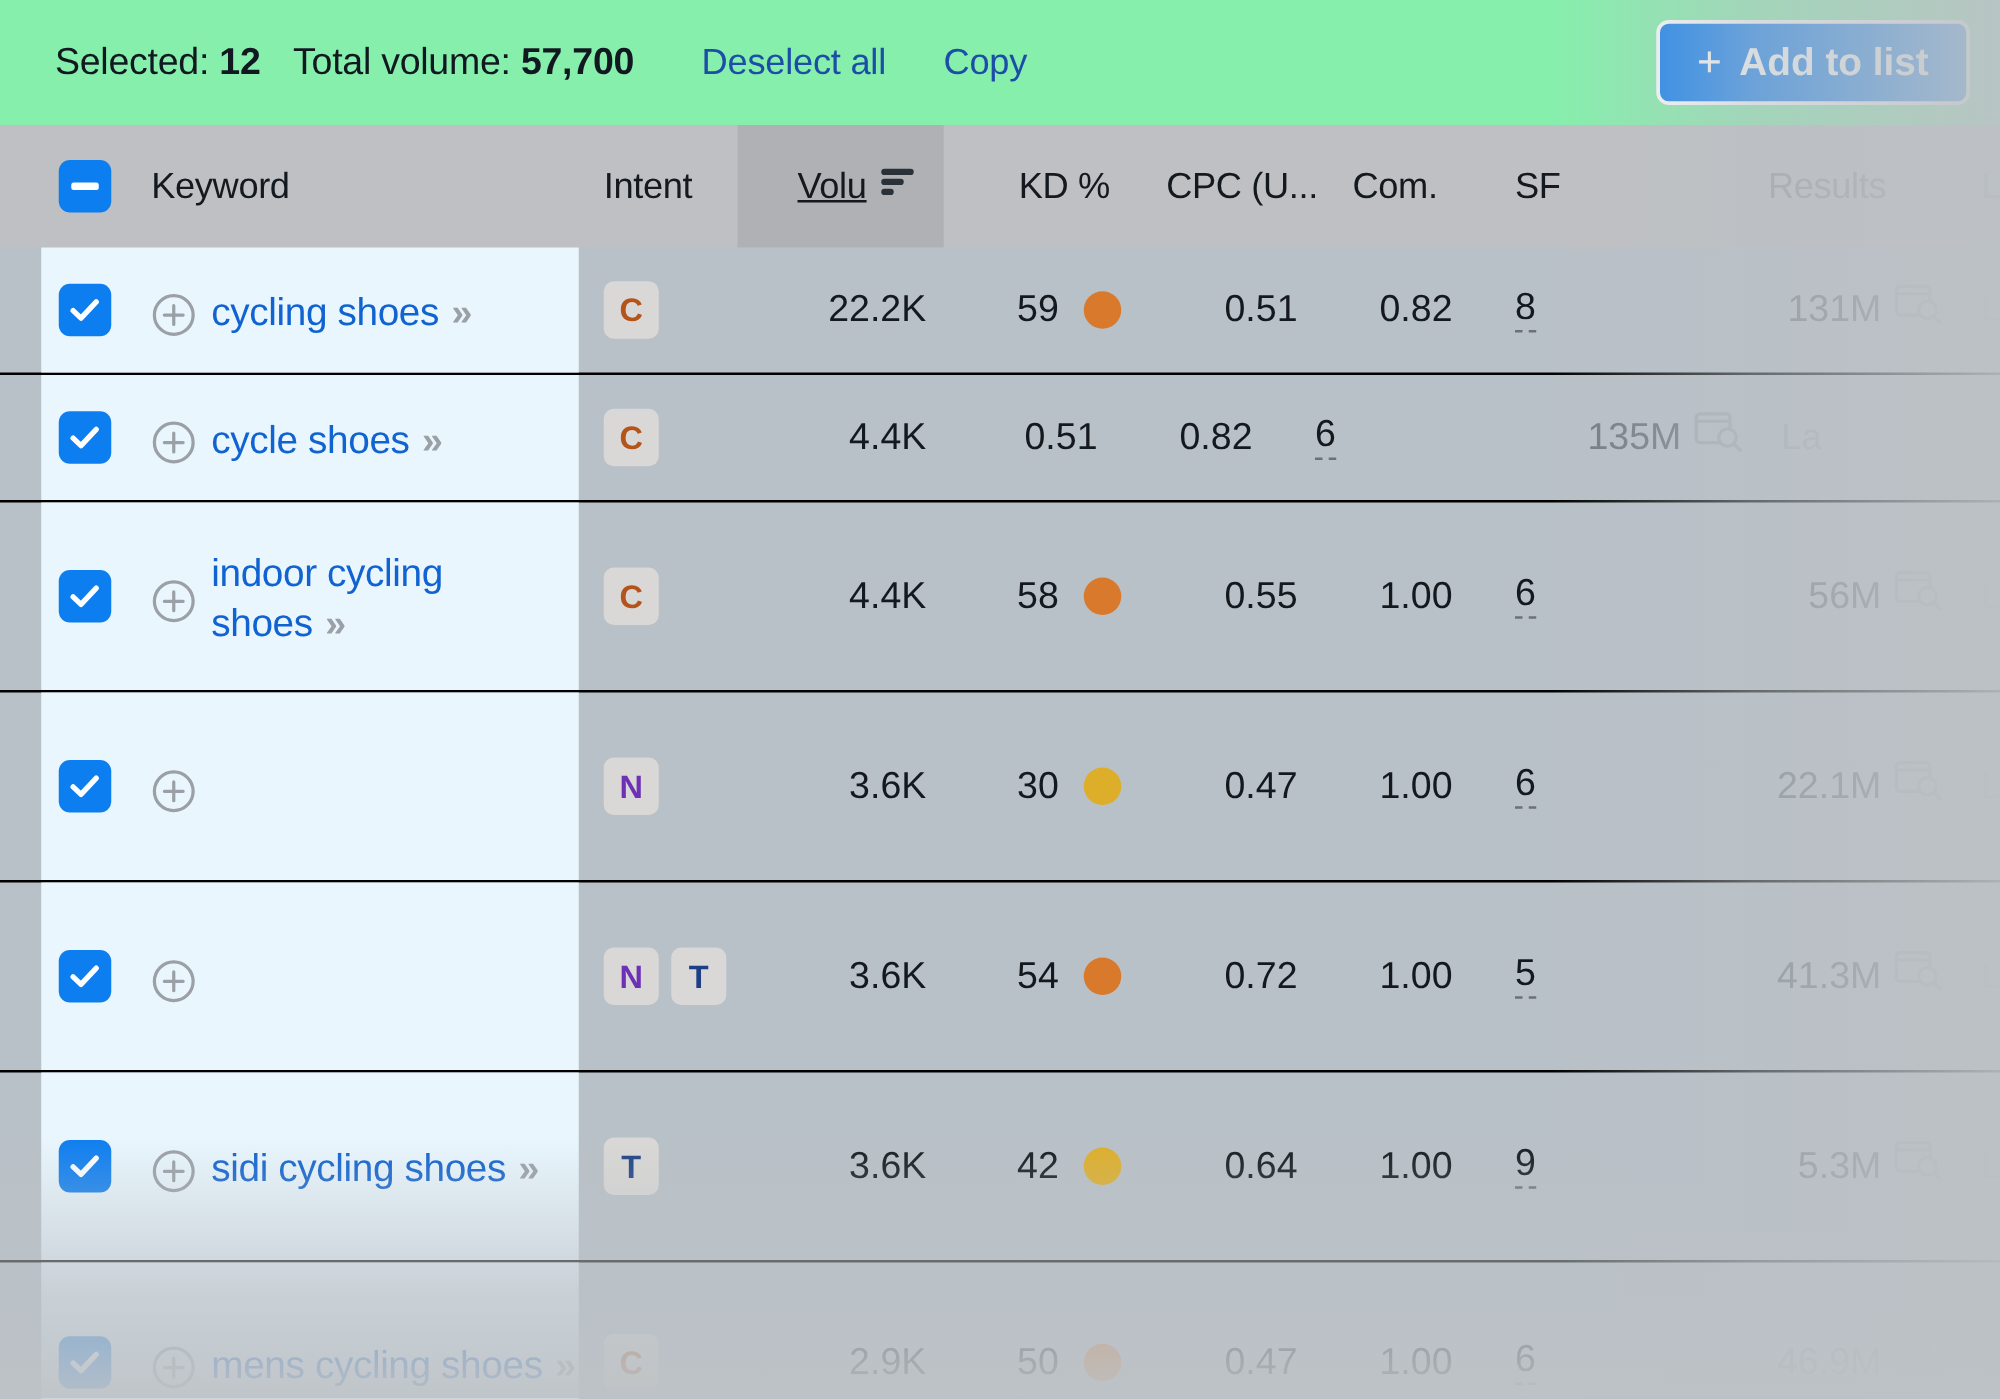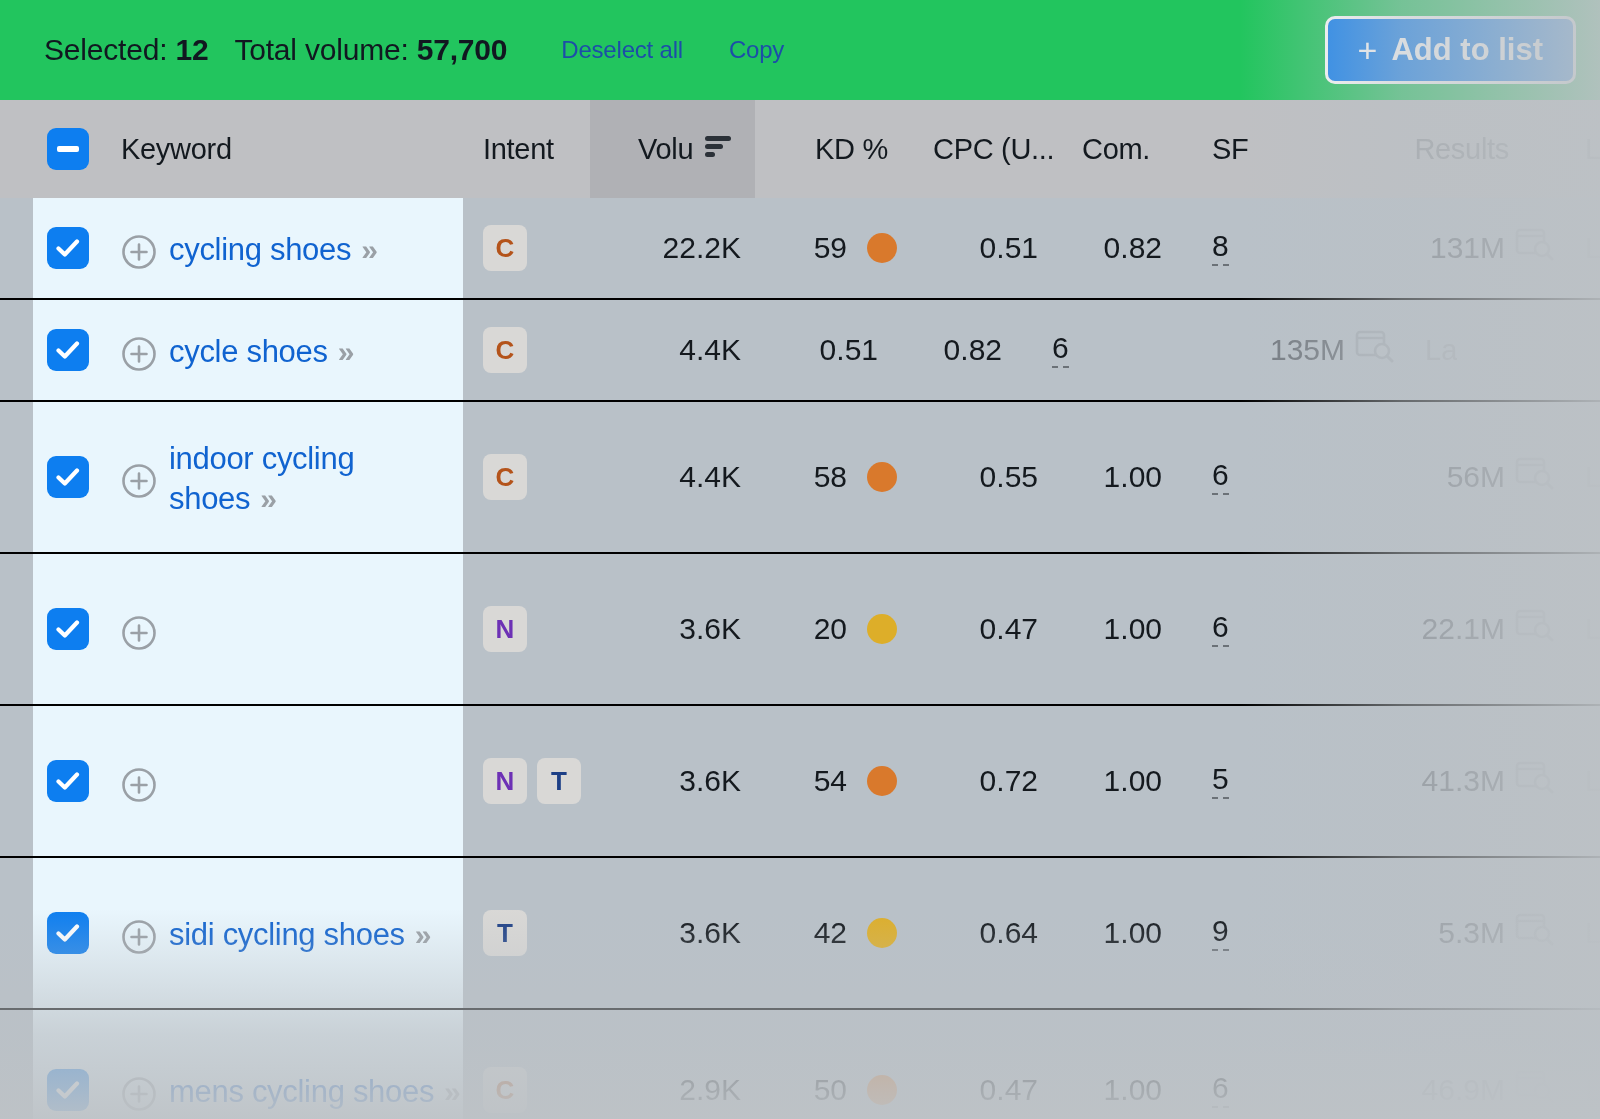--- a/index.html
+++ b/index.html
@@ -14,7 +14,7 @@
   
   .topbar{
     position:absolute;left:0;top:0;width:1600px;height:100px;
-    background:#22c55e;
+    background:#86efac;
     display:flex;align-items:center;
     box-sizing:border-box;padding:0 24px 0 44px;
   }

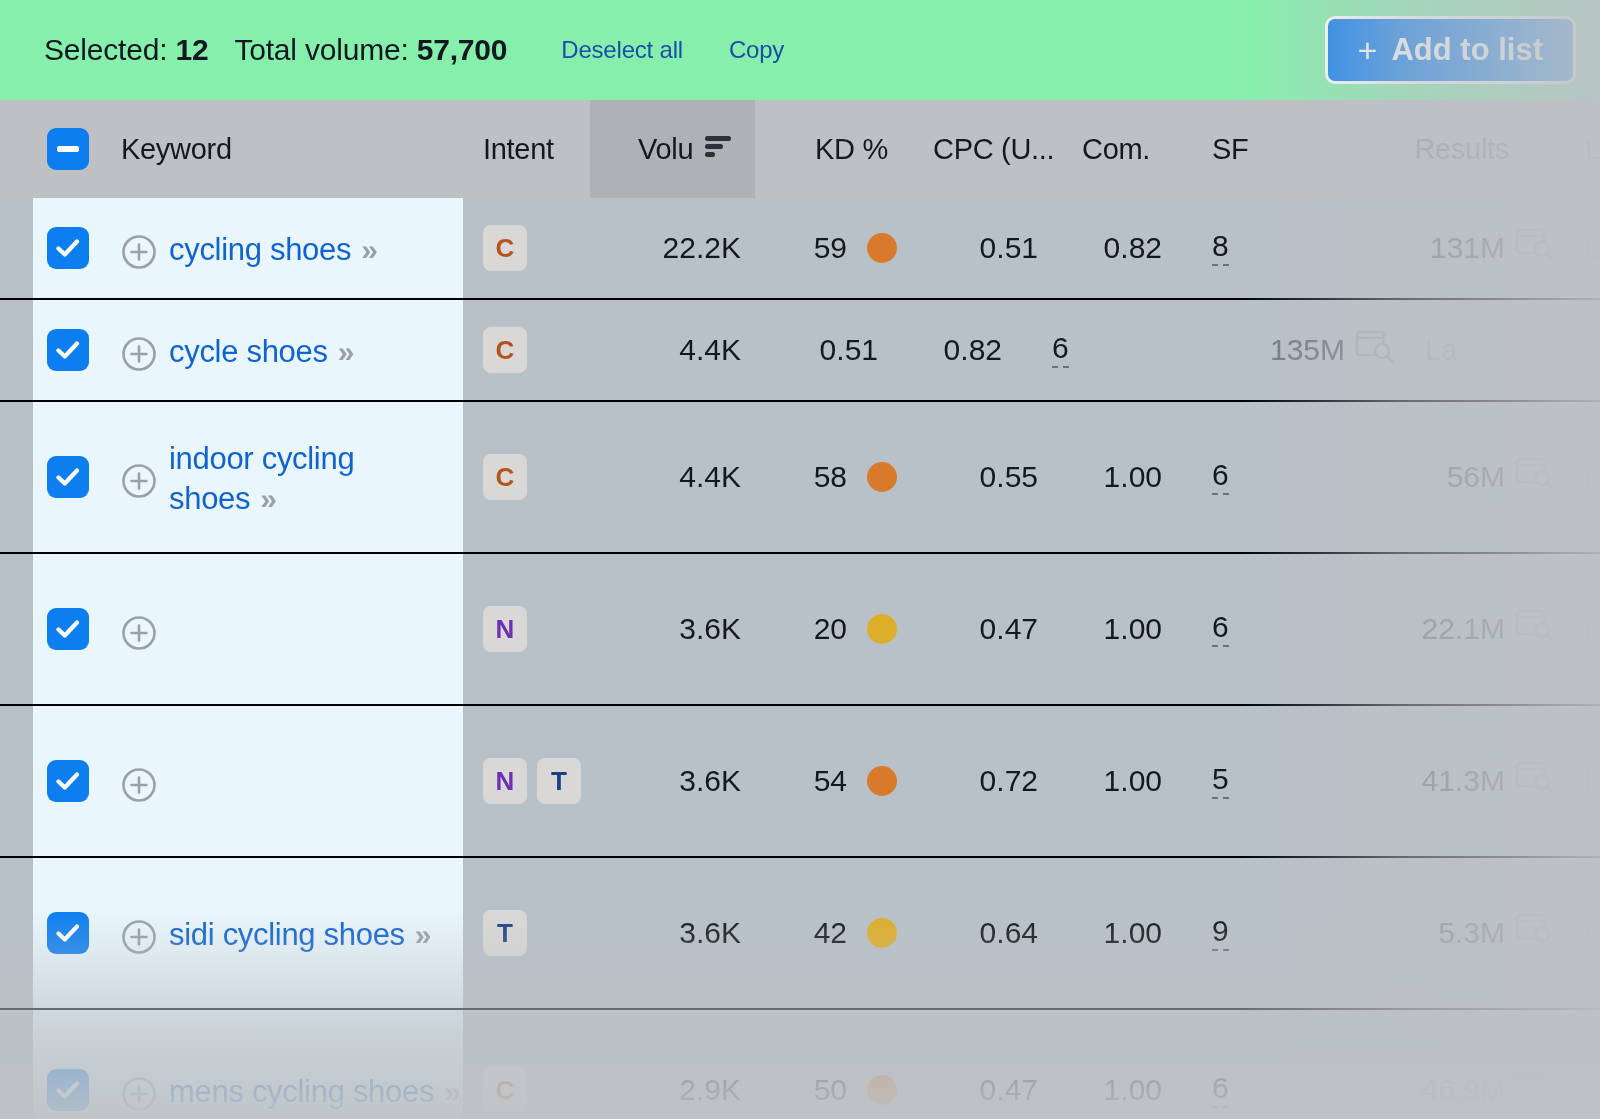--- a/index.html
+++ b/index.html
@@ -22,7 +22,7 @@
   .tb-text b{font-weight:700;}
   .tb-gap{width:26px;flex:0 0 26px;}
   .tb-link{
-    font-size:24px;color:#1c4ea8;white-space:nowrap;cursor:pointer;
+    font-size:29px;color:#1c4ea8;white-space:nowrap;cursor:pointer;
     letter-spacing:-0.2px;
   }
   .tb-spacer{flex:1 1 auto;}

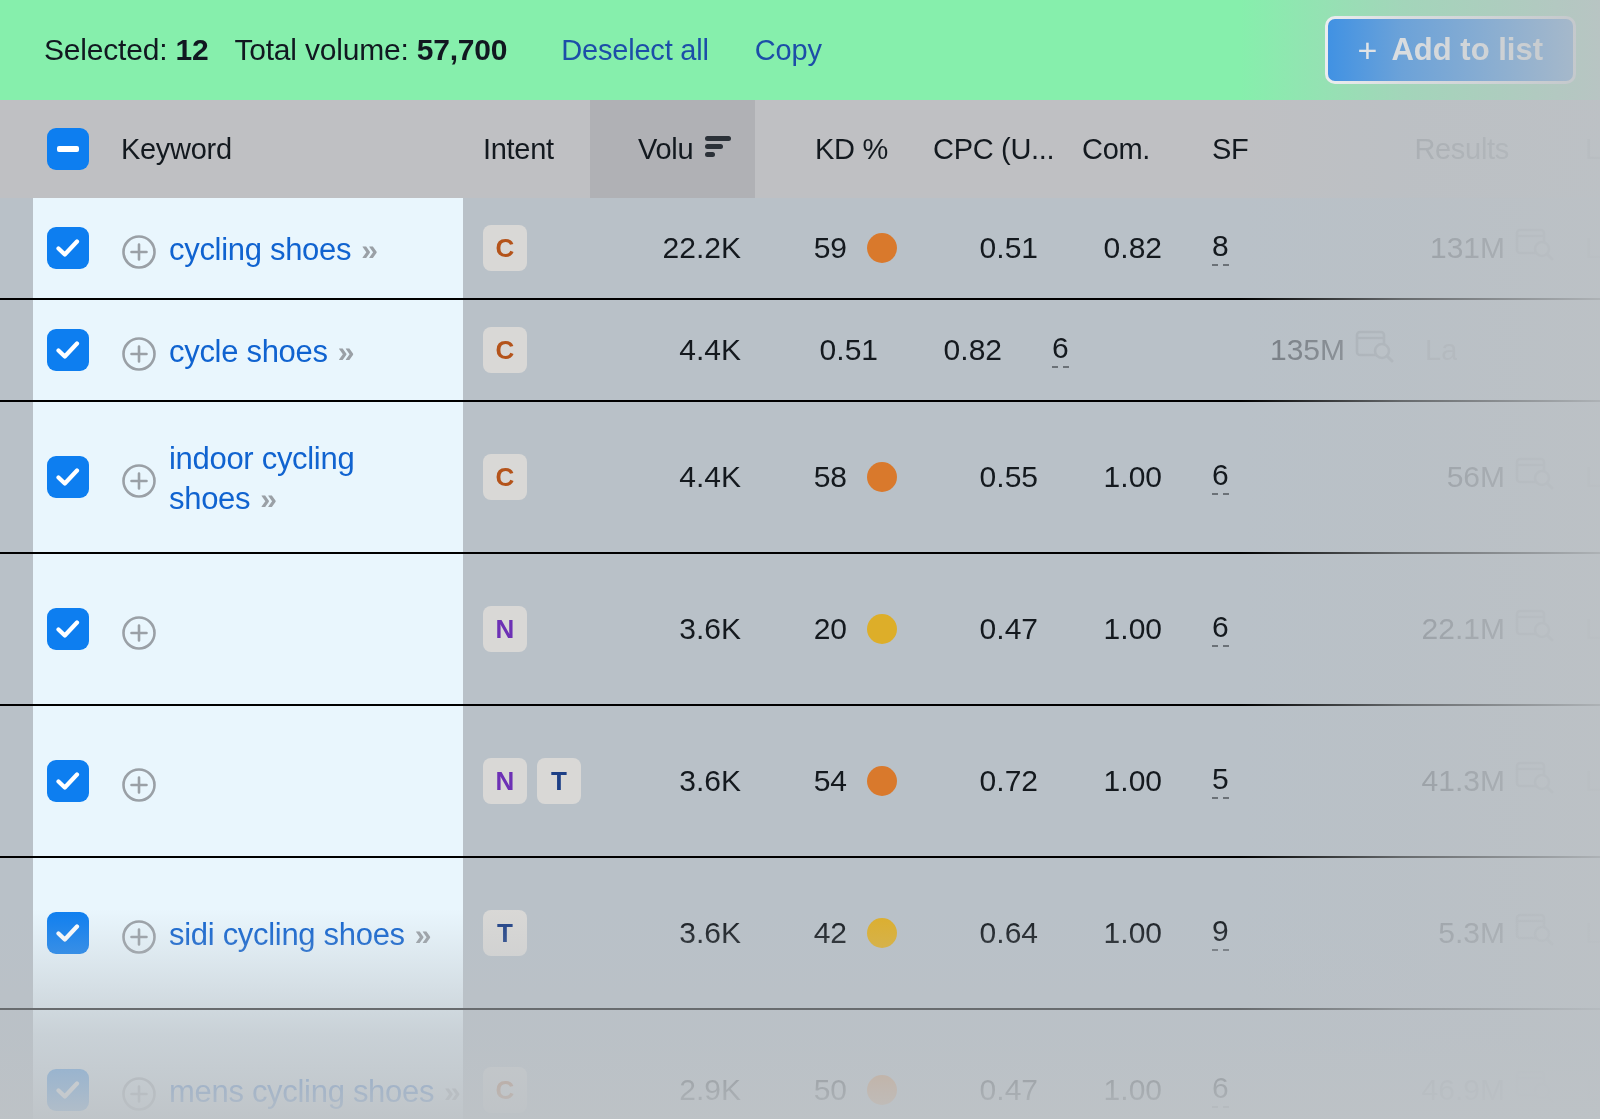--- a/index.html
+++ b/index.html
@@ -74,7 +74,7 @@
   .c-last  {flex:1 1 auto;justify-content:flex-start;padding-left:10px;}
 
   
-  .hrow .c-vol{justify-content:flex-start;padding-left:48px;padding-right:0;}
+  .hrow .c-vol{justify-content:flex-start;padding-left:48px;padding-right:0;text-decoration:underline;}
   .hrow .c-kd{justify-content:flex-start;padding-left:60px;padding-right:0;}
   .hrow .c-cpc{justify-content:flex-start;padding-left:18px;padding-right:0;}
   .hrow .c-com{justify-content:flex-start;padding-left:22px;padding-right:0;}

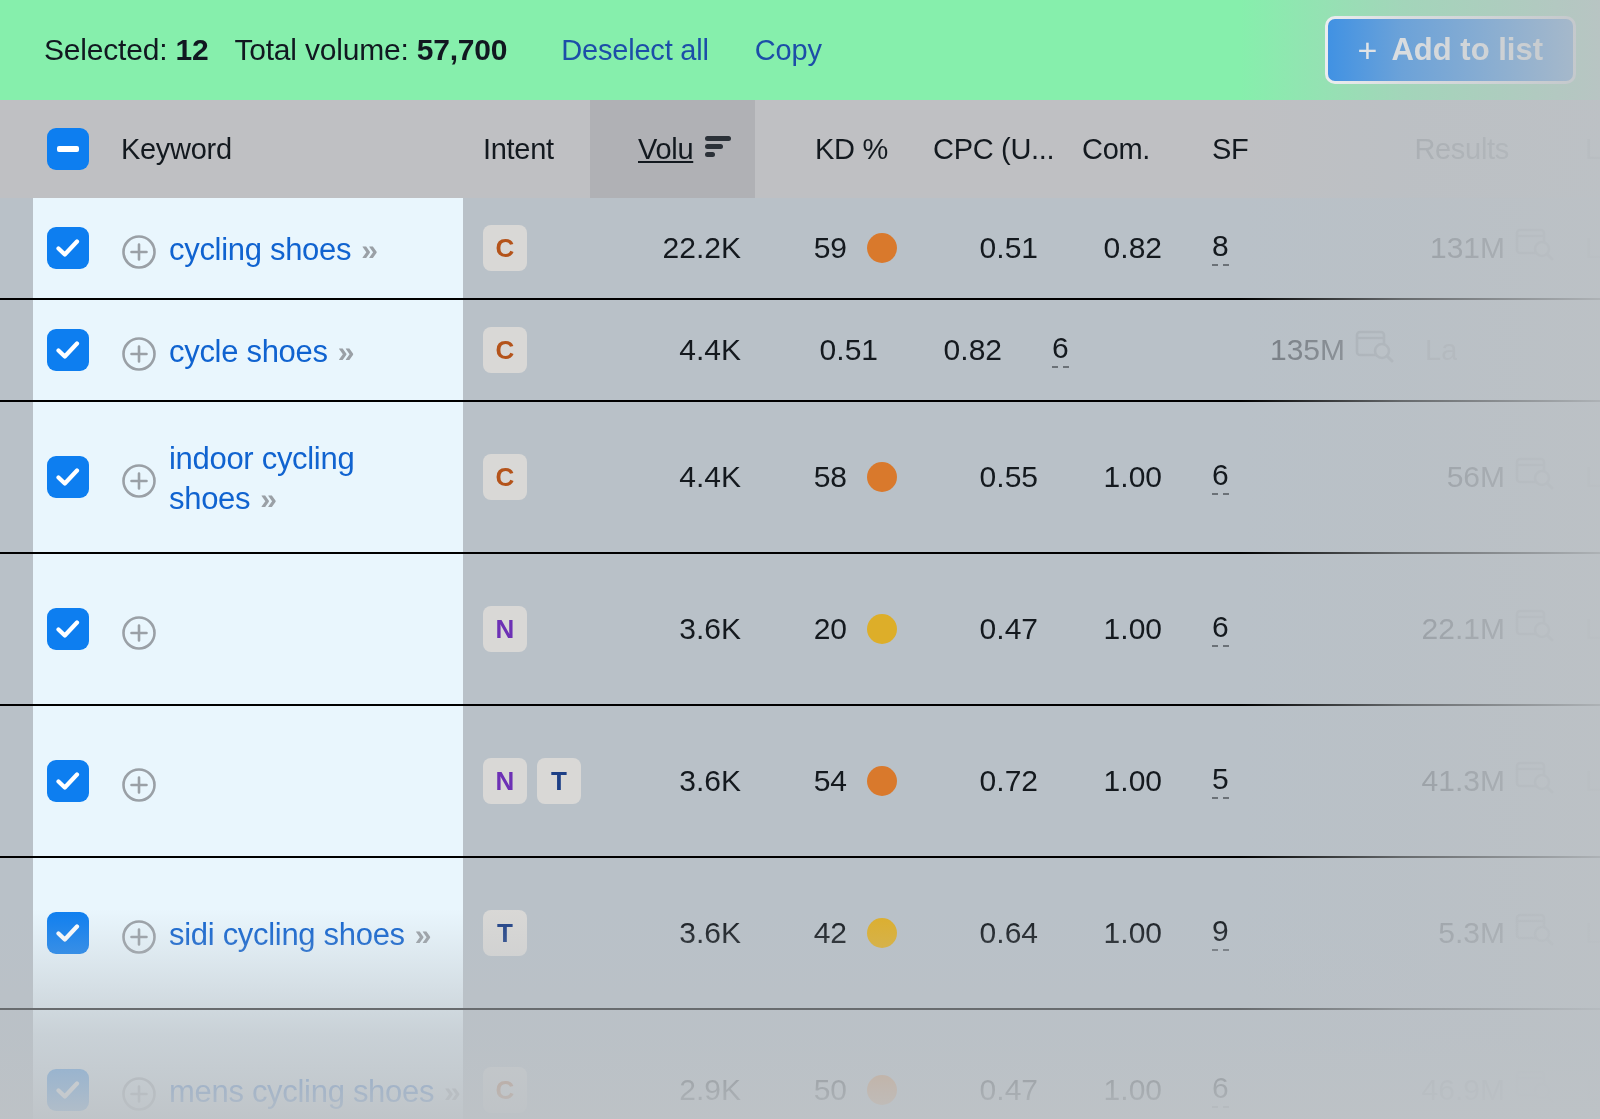--- a/index.html
+++ b/index.html
@@ -425,7 +425,7 @@
      </div>
           <div class="cell c-kd">
         <span class="kdwrap">
-          <span class="kdnum">20</span>
+          <span class="kdnum">30</span>
           <span class="kddot" style="background:#ddae29"></span>
         </span>
      </div>

